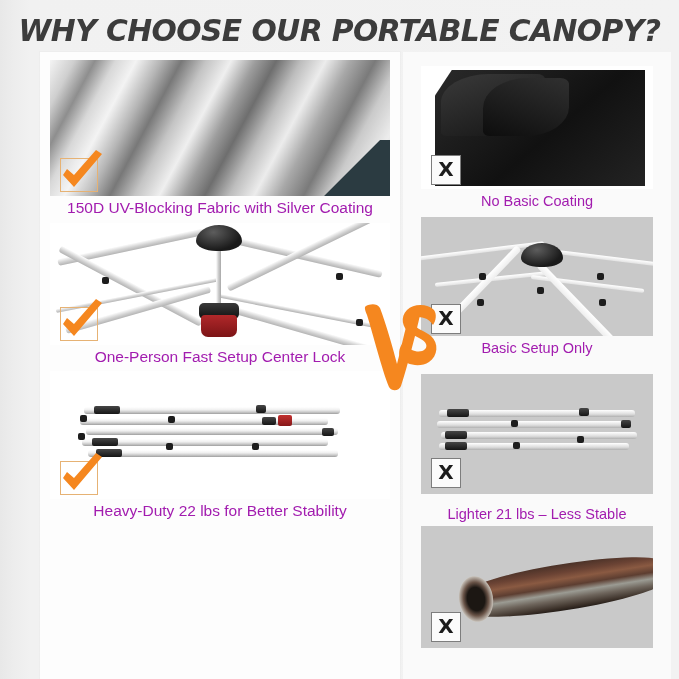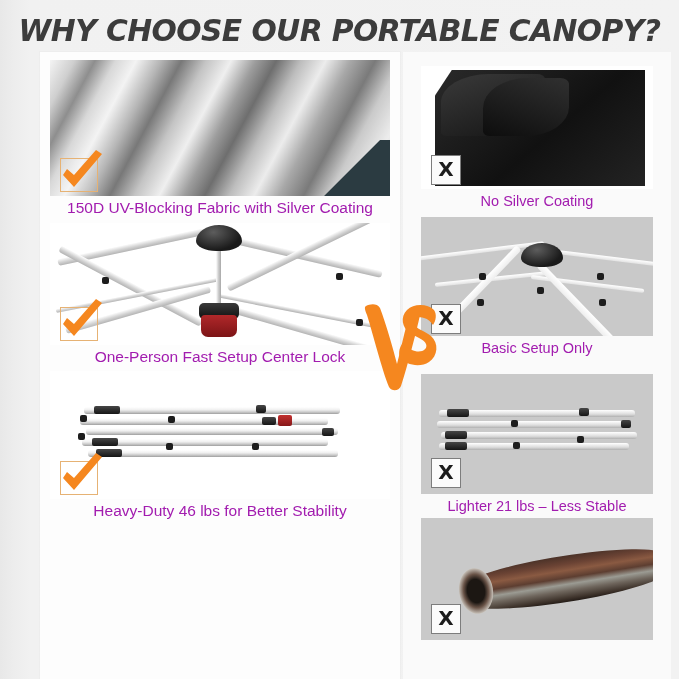--- a/index.html
+++ b/index.html
@@ -304,7 +304,7 @@
         <div class="bf-sheet" style="left:62px;top:12px;width:86px;height:58px;border-radius:52% 10% 50% 8%;background:linear-gradient(200deg,#303030,#0d0d0d);"></div>
         <div class="badge badge-x">X</div>
       </div>
-      <div class="caption" style="height:28px;">No Silver Coating</div>
+      <div class="caption" style="height:28px;">No Basic Coating</div>
     </div>
 
     <div class="row">

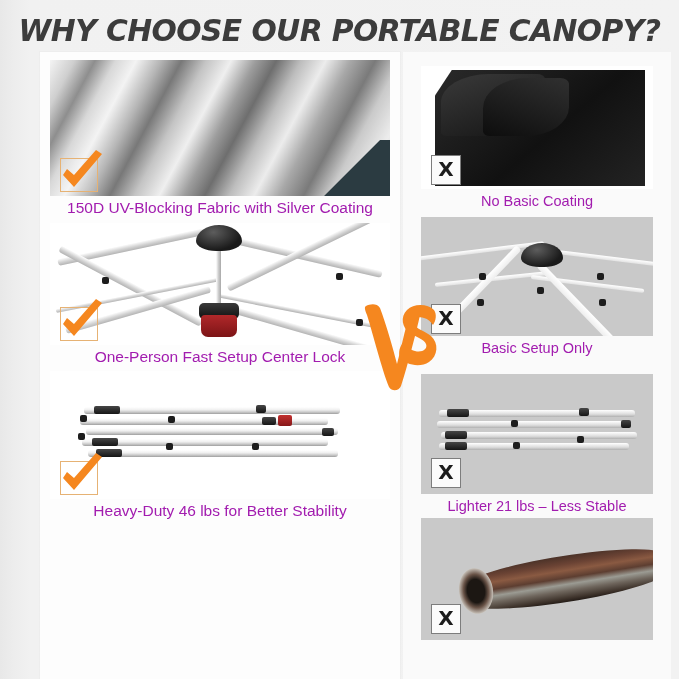--- a/index.html
+++ b/index.html
@@ -288,7 +288,7 @@
           </svg>
         </div>
       </div>
-      <div class="caption" style="height:27px;">Heavy-Duty 46 lbs for Better Stability</div>
+      <div class="caption" style="height:27px;">Heavy-Duty 22 lbs for Better Stability</div>
     </div>
 
 

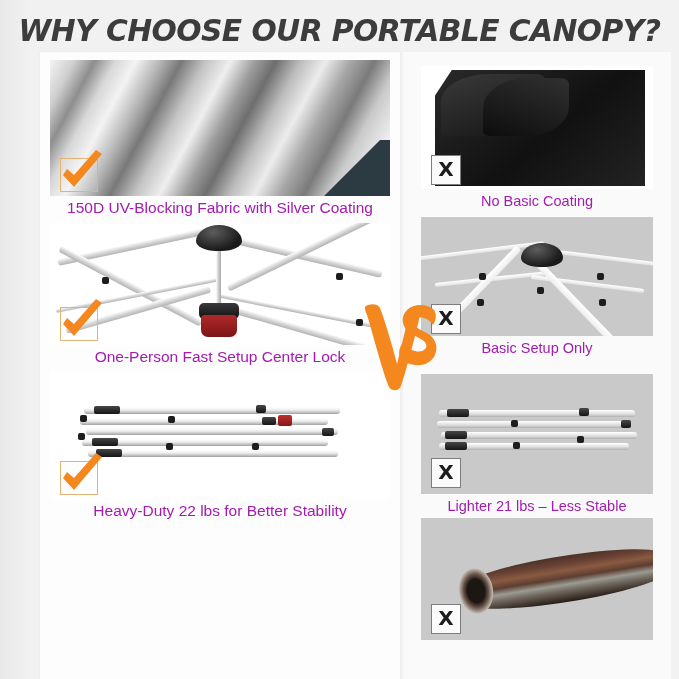--- a/index.html
+++ b/index.html
@@ -344,7 +344,7 @@
         <div class="joint-dot" style="left:156px;top:62px;"></div>
         <div class="badge badge-x" style="bottom:6px;">X</div>
       </div>
-      <div class="caption" style="height:24px;">Lighter 21 lbs – Less Stable</div>
+      <div class="caption" style="height:24px;margin-top:8px;">Lighter 21 lbs – Less Stable</div>
     </div>
 
     <div class="row">

